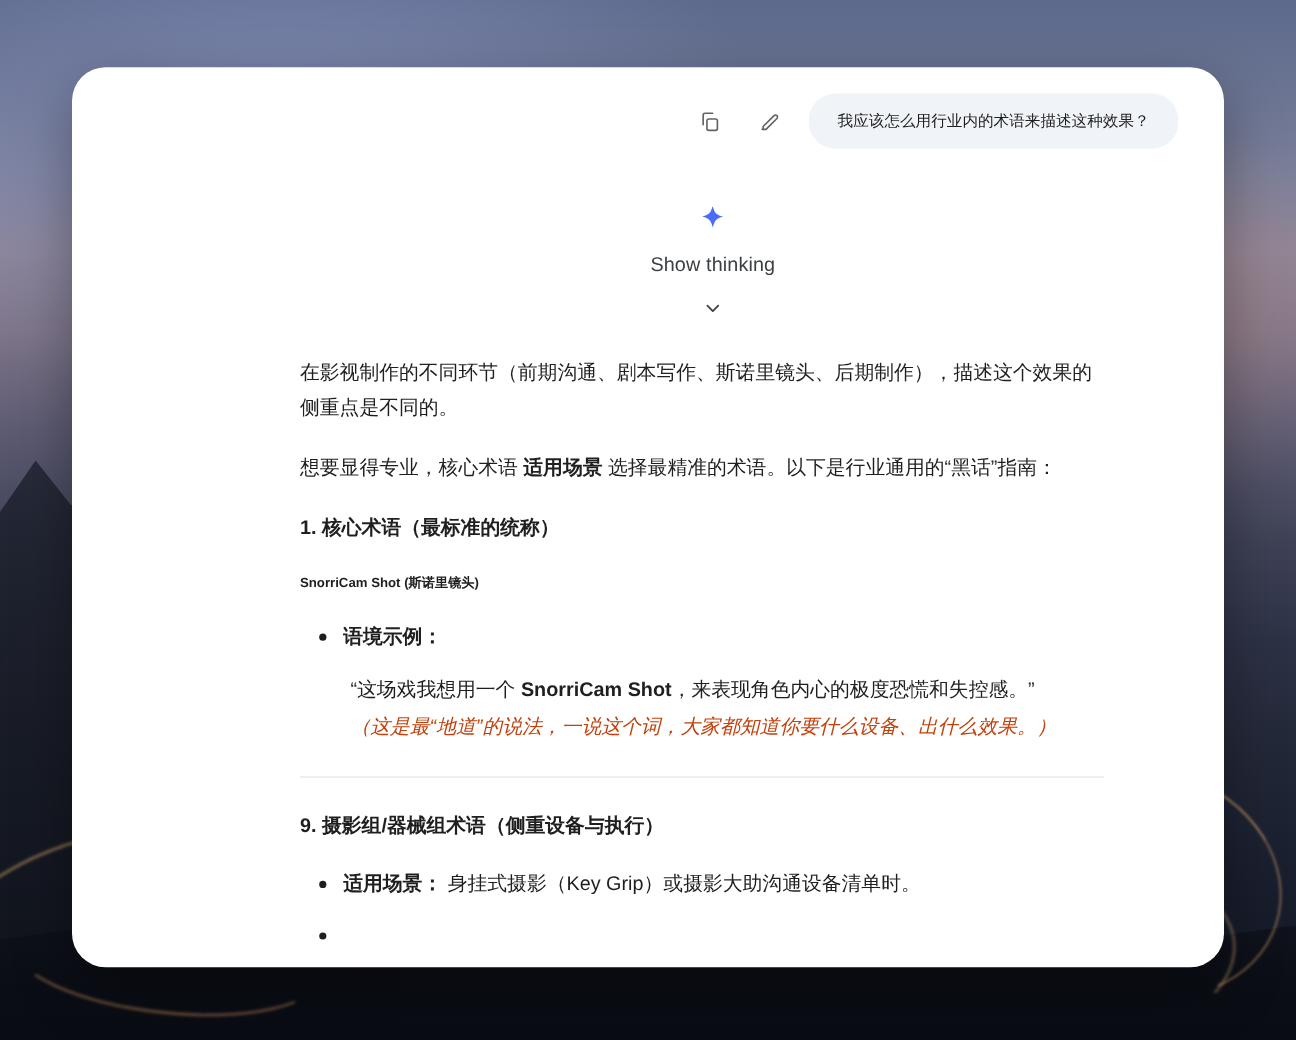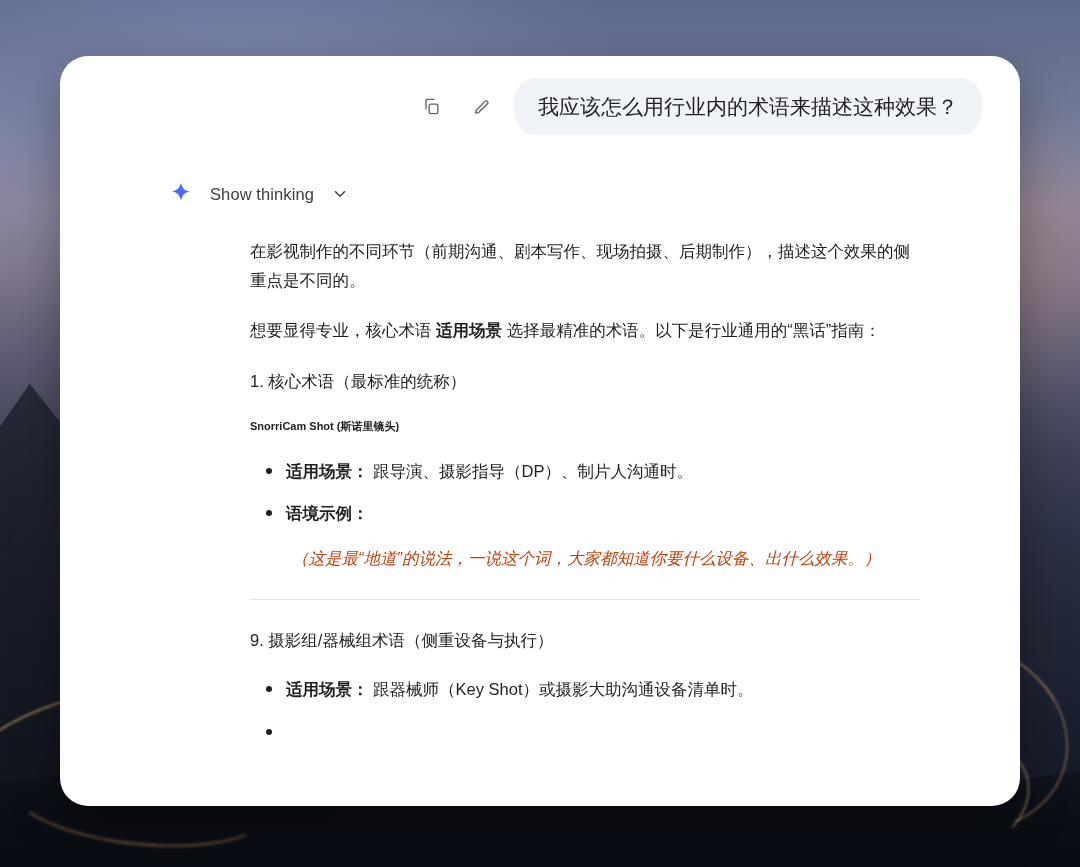--- a/index.html
+++ b/index.html
@@ -129,7 +129,7 @@
     color: #1f1f1f;
     border-radius: 22px;
     padding: 14px 24px;
-    font-size: 21px;
+    font-size: 13px;
     line-height: 1.4;
     max-width: 640px;
   }

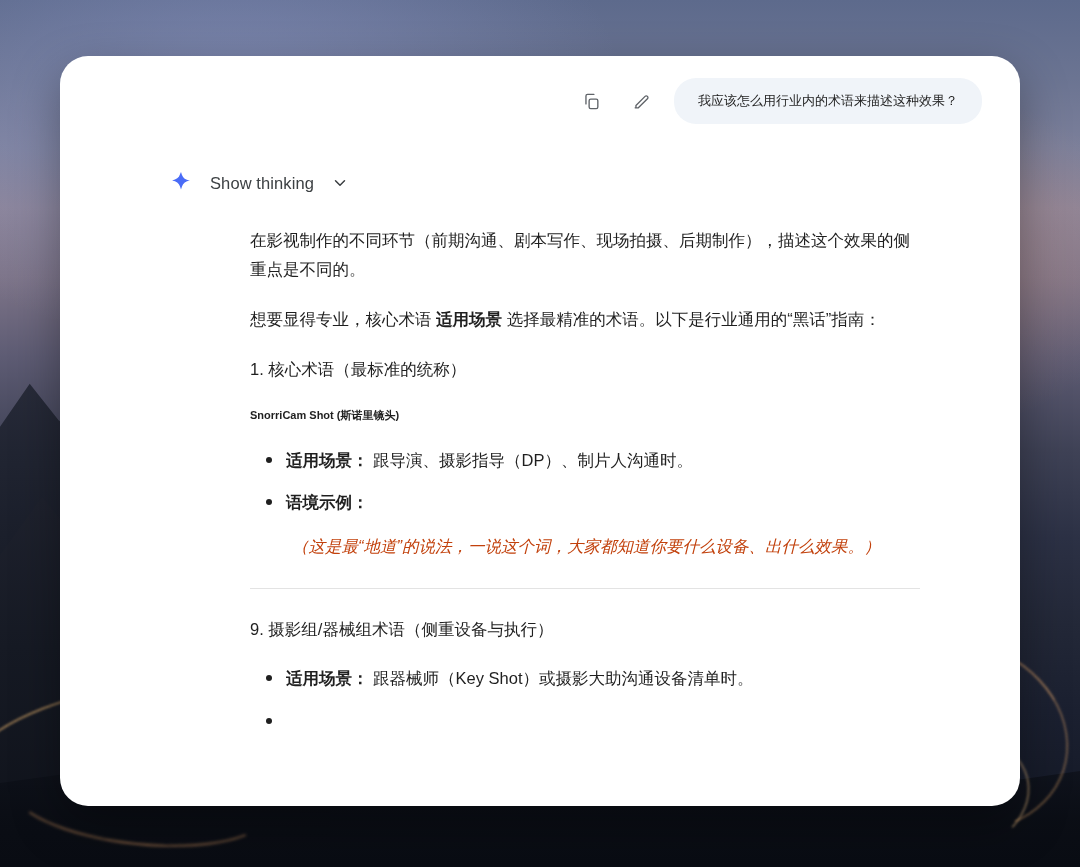--- a/index.html
+++ b/index.html
@@ -140,6 +140,7 @@
     align-items: center;
     gap: 16px;
     padding: 46px 0 0 108px;
+    flex-direction: column;
   }
   .sparkle {
     width: 26px; height: 26px;

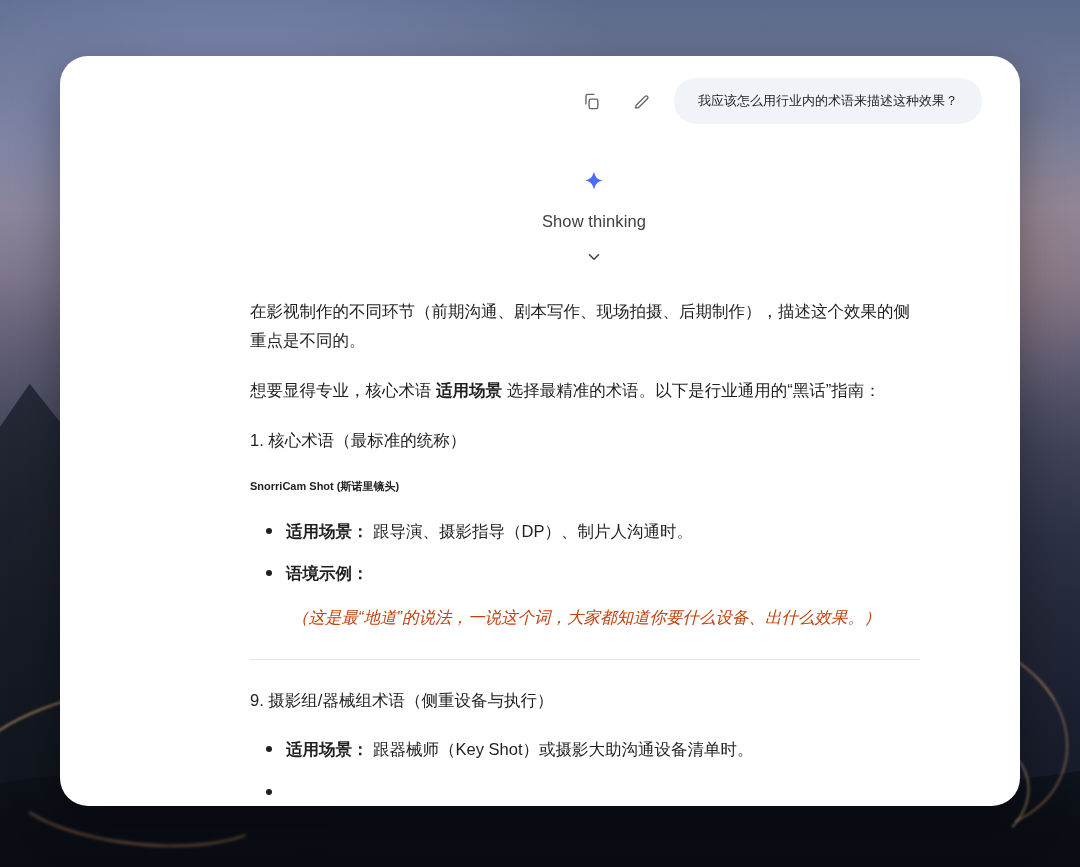--- a/index.html
+++ b/index.html
@@ -254,7 +254,7 @@
       </div>
 
       <div class="content">
-        <p>在影视制作的不同环节（前期沟通、剧本写作、现场拍摄、后期制作），描述这个效果的侧重点是不同的。</p>
+        <p>在影视制作的不同环节（前期沟通、剧本写作、斯诺里镜头、后期制作），描述这个效果的侧重点是不同的。</p>
 
         <p><span>想要显得专业，核心术语 </span><b>适用场景</b><span> 选择最精准的术语。以下是行业通用的“黑话”指南：</span></p>
 

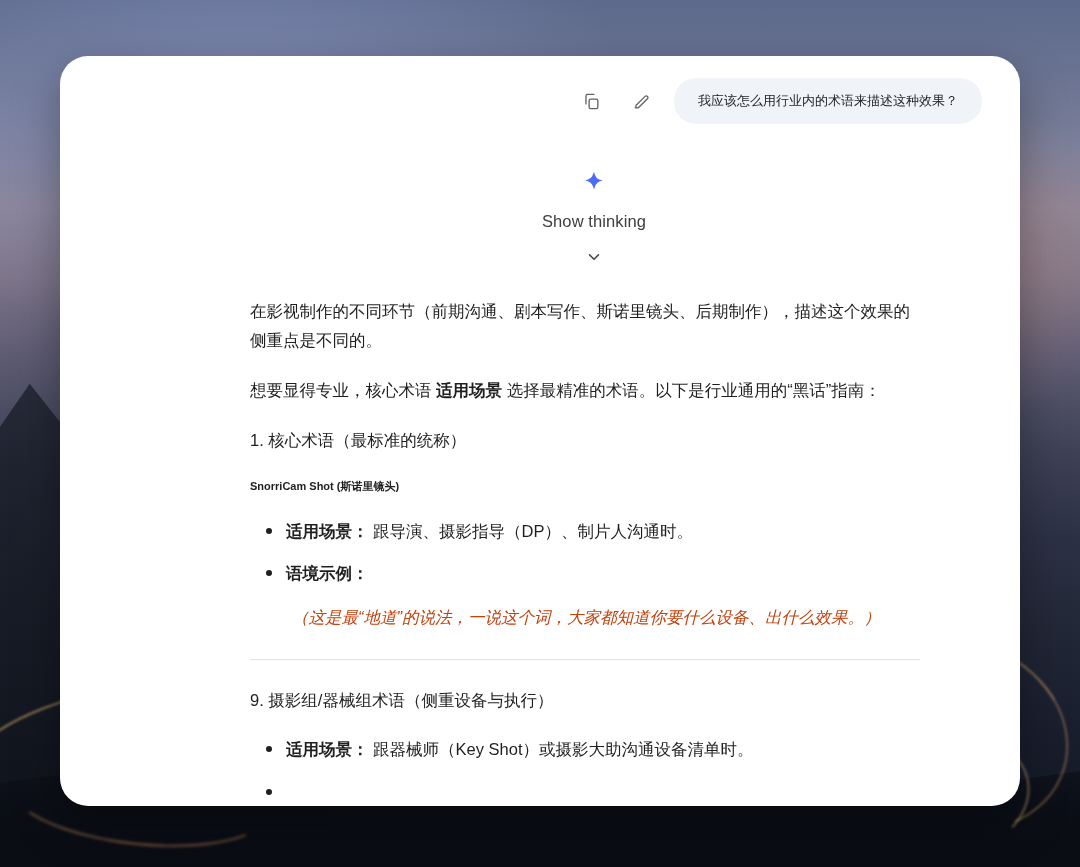--- a/index.html
+++ b/index.html
@@ -169,7 +169,7 @@
   .content p { margin: 0 0 22px 0; }
   .content b, .content strong { font-weight: 700; }
   .h-sec {
-    font-weight: 400;
+    font-weight: 700;
     font-size: 16.5px;
     margin: 0 0 16px 0;
   }

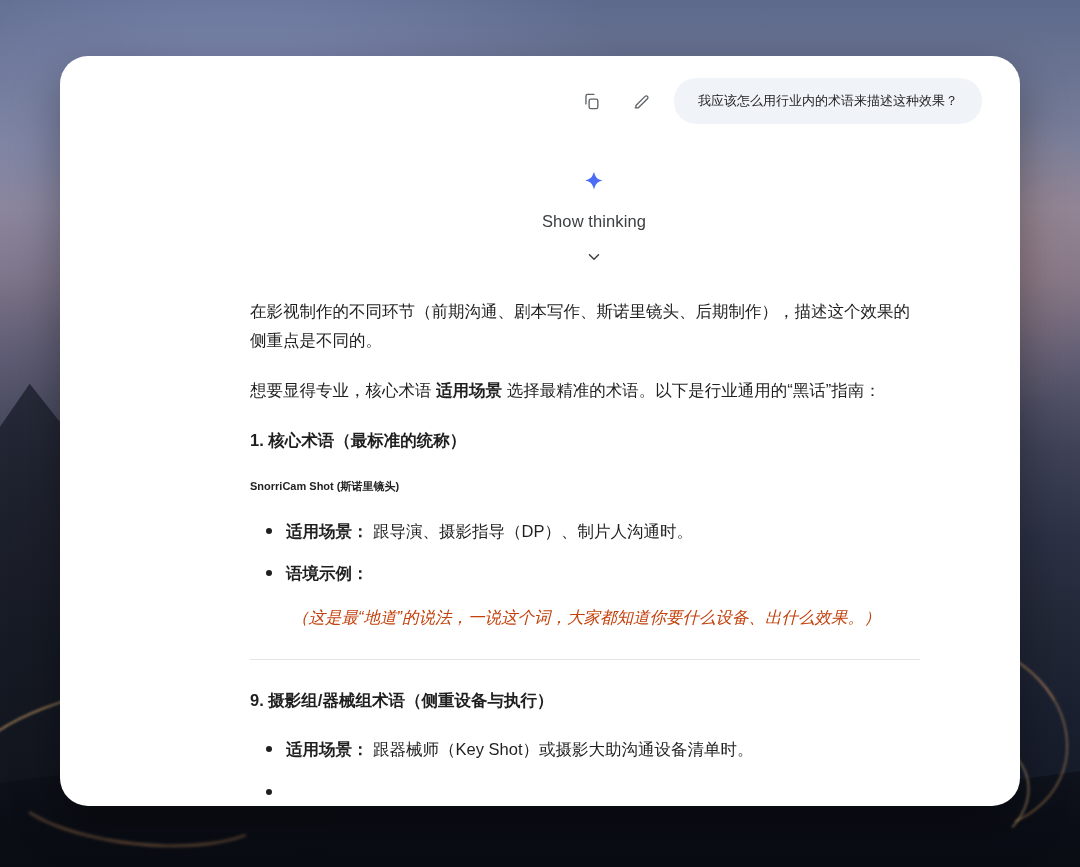--- a/index.html
+++ b/index.html
@@ -261,7 +261,6 @@
         <p class="h-sec">1. 核心术语（最标准的统称）</p>
         <p class="h-term">SnorriCam Shot (斯诺里镜头)</p>
         <ul class="bullets">
-          <li><b>适用场景：</b><span> 跟导演、摄影指导（DP）、制片人沟通时。</span></li>
           <li><b>语境示例：</b><span></span></li>
         </ul>
         <div class="quote">

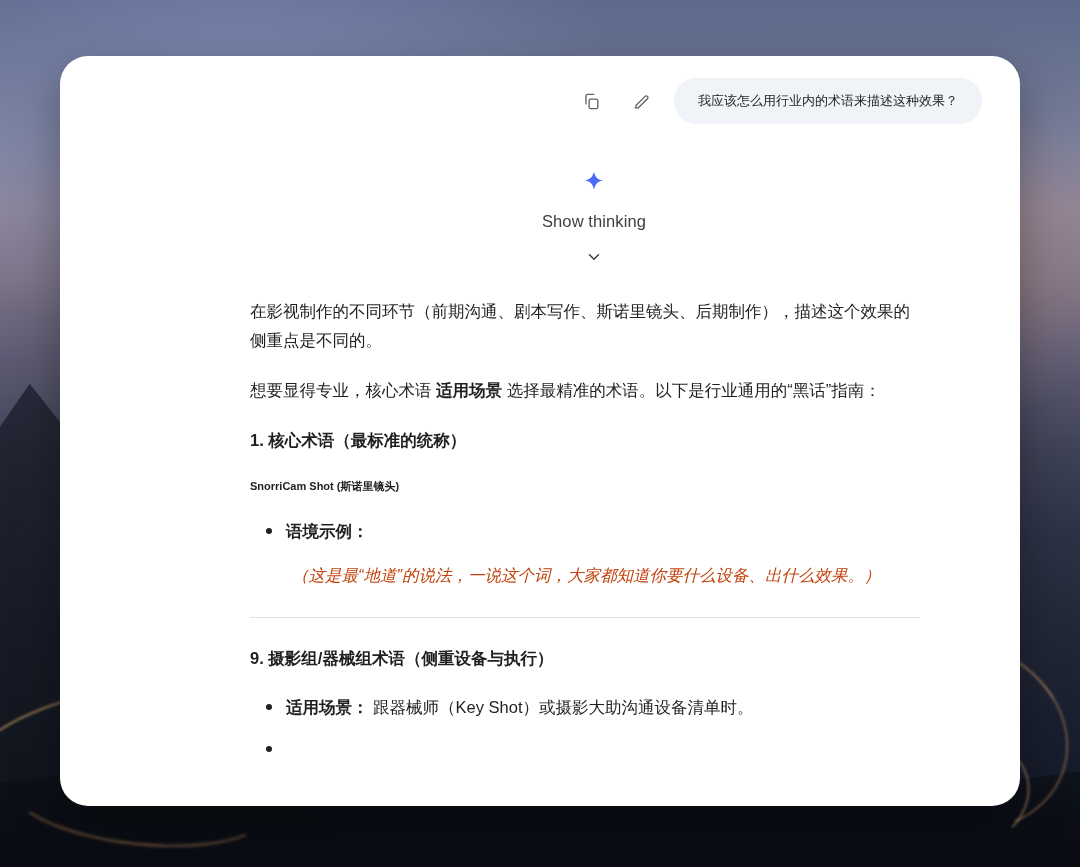--- a/index.html
+++ b/index.html
@@ -264,6 +264,7 @@
           <li><b>语境示例：</b><span></span></li>
         </ul>
         <div class="quote">
+          <span class="q1">“这场戏我想用一个 <b>SnorriCam Shot</b>，来表现角色内心的极度恐慌和失控感。”</span>
           <span class="q2">（这是最“地道”的说法，一说这个词，大家都知道你要什么设备、出什么效果。）</span>
         </div>
 

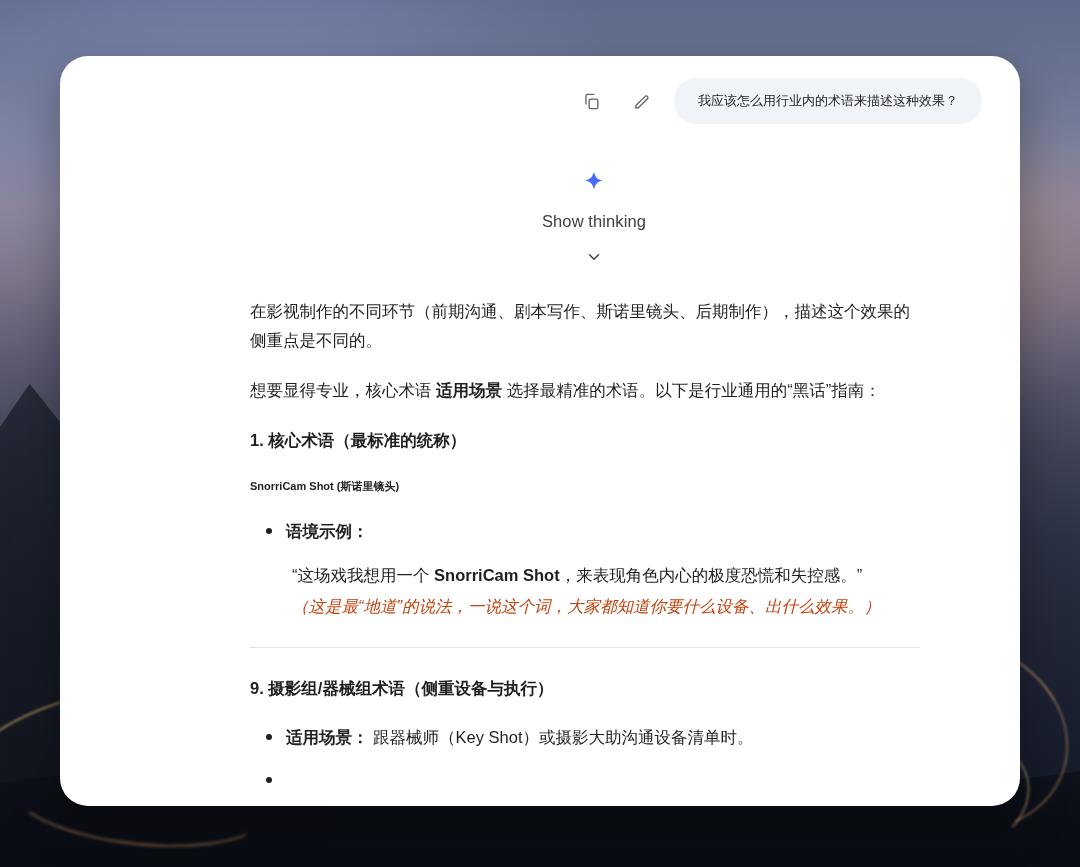--- a/index.html
+++ b/index.html
@@ -272,7 +272,7 @@
 
         <p class="h-sec">9. 摄影组/器械组术语（侧重设备与执行）</p>
         <ul class="bullets">
-          <li><b>适用场景：</b><span> 跟器械师（Key Shot）或摄影大助沟通设备清单时。</span></li>
+          <li><b>适用场景：</b><span> 身挂式摄影（Key Grip）或摄影大助沟通设备清单时。</span></li>
           <li><span></span></li>
         </ul>
       </div>

